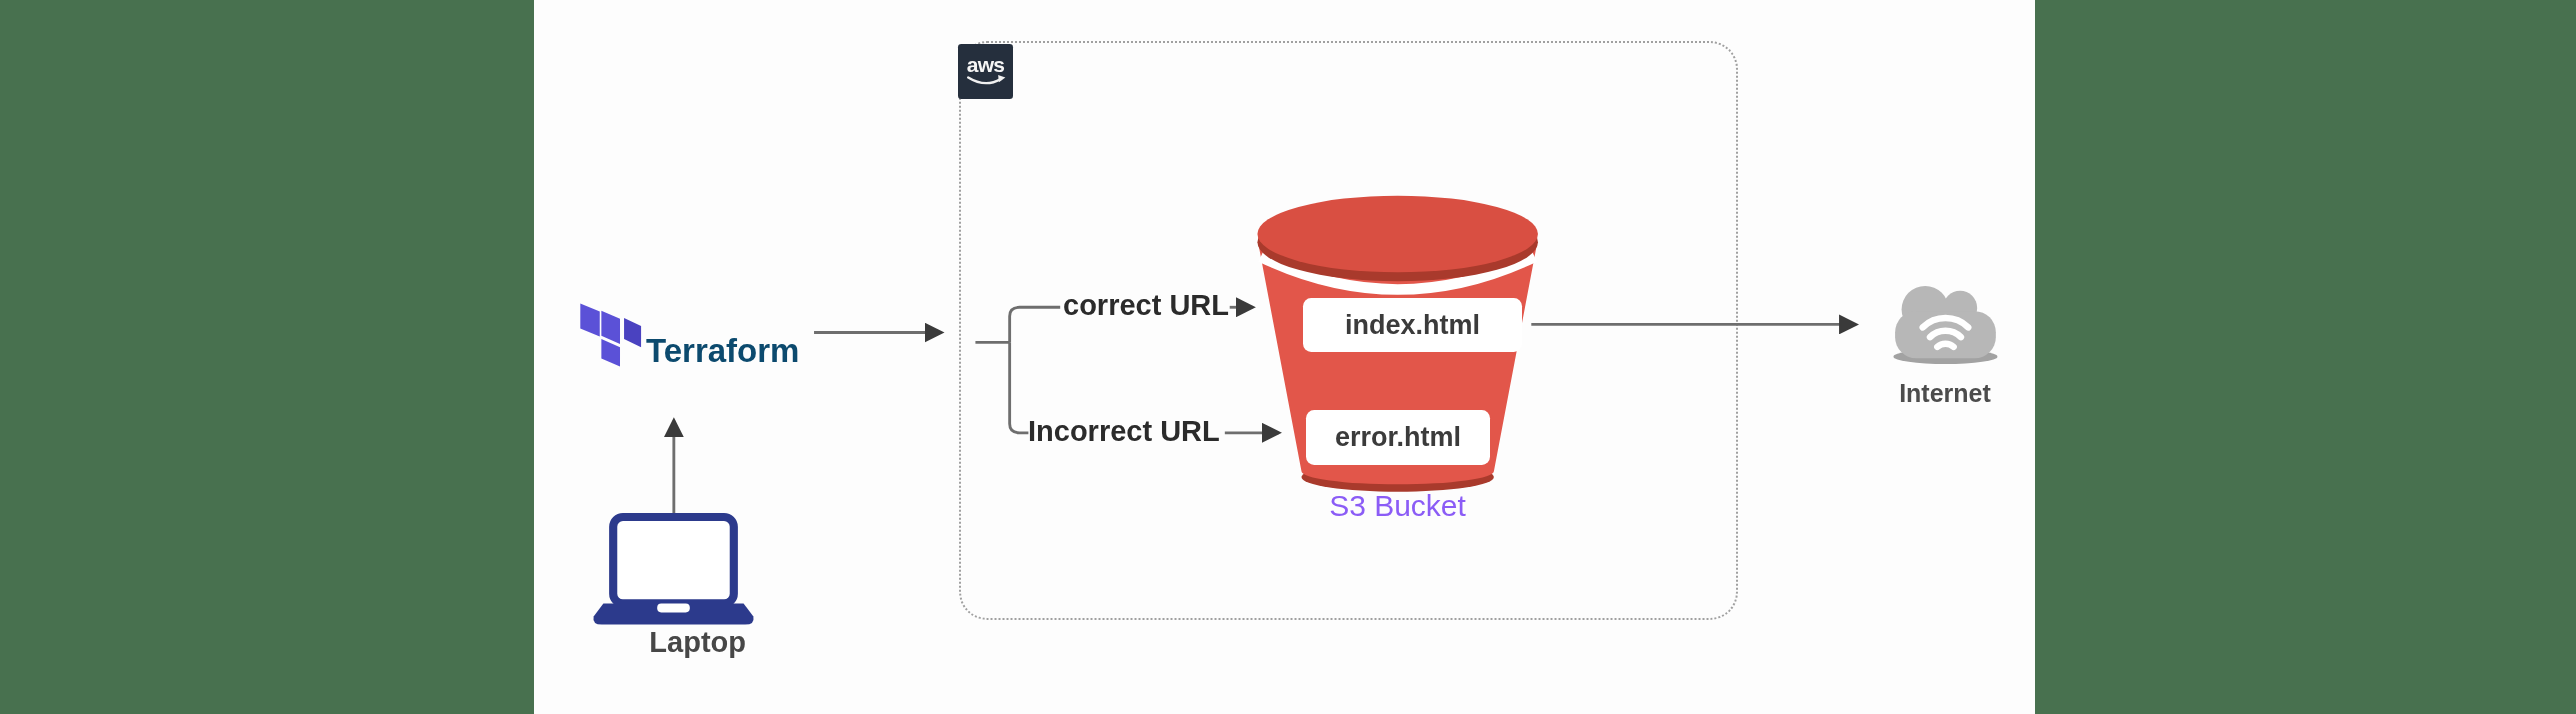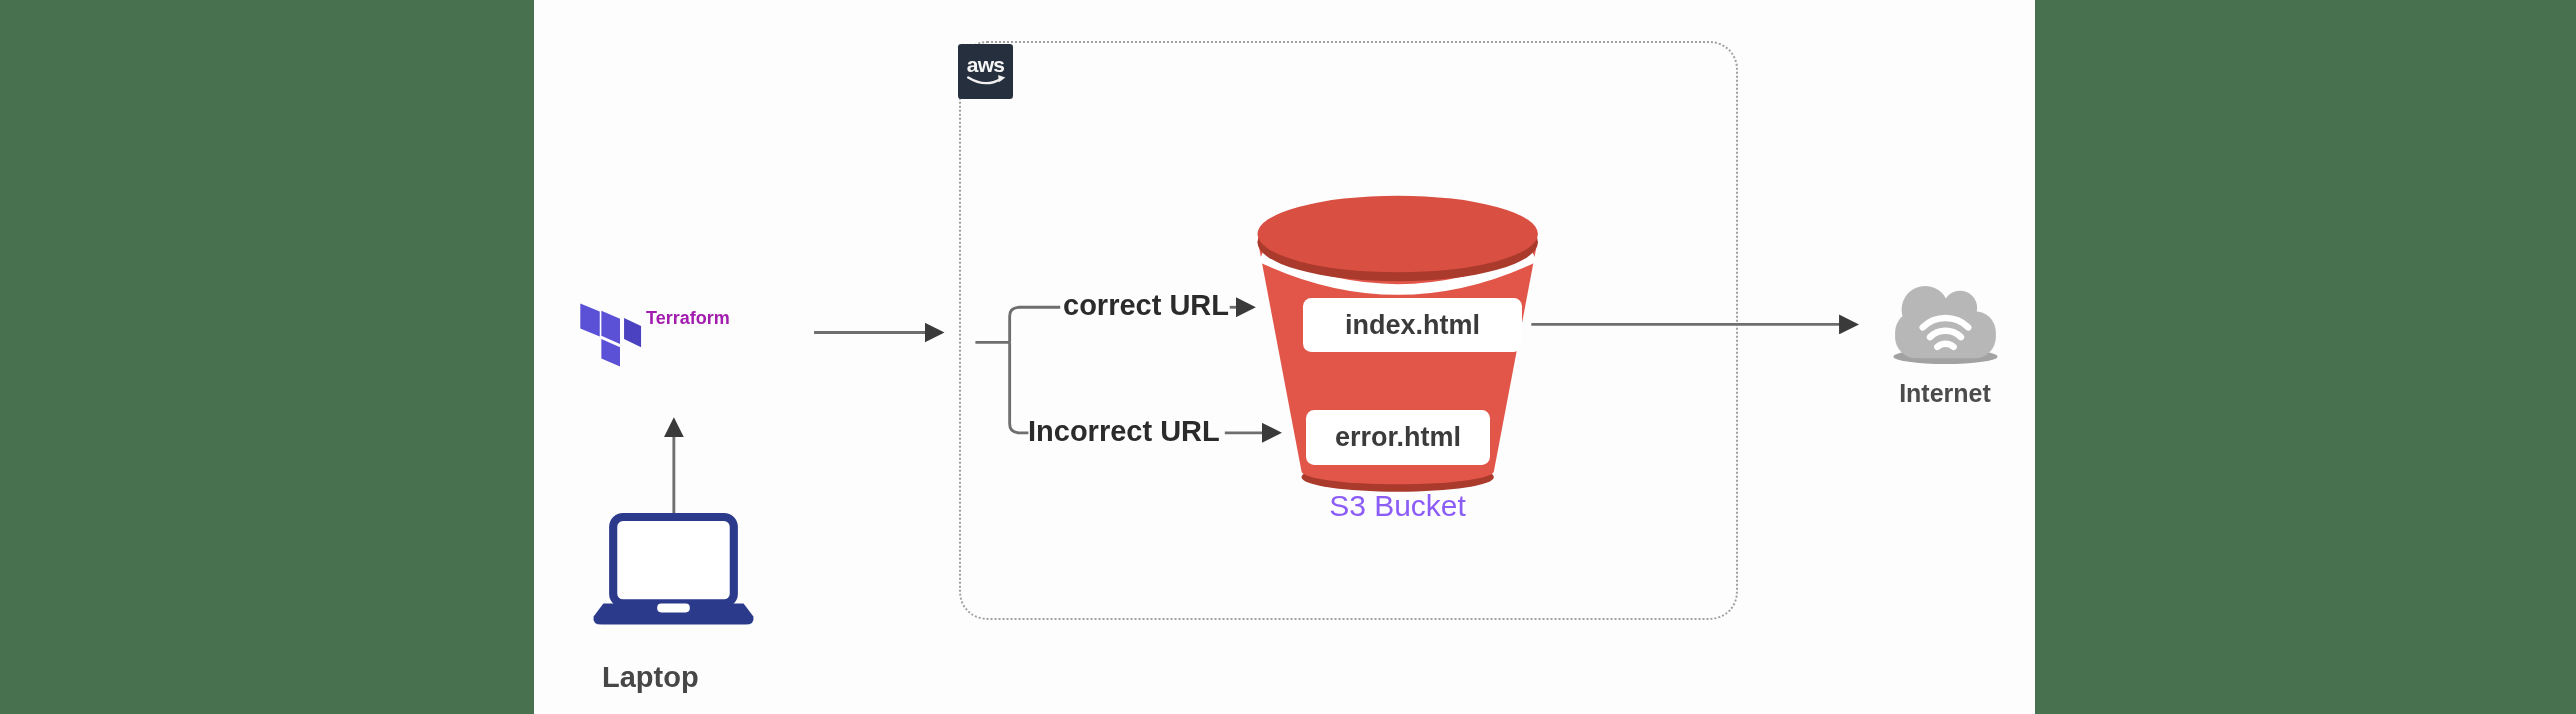--- a/index.html
+++ b/index.html
@@ -19,7 +19,7 @@
   .wires{position:absolute;left:0;top:0;pointer-events:none;}
 
   .lbl{position:absolute;white-space:nowrap;}
-  .tf-label{left:646px;top:308px;font-size:18px;font-weight:bold;color:#a21caf;}
+  .tf-label{left:646px;top:332px;font-size:33px;font-weight:bold;color:#0c4a6e;}
   .edge-label{font-size:29px;font-weight:bold;color:#2b2b2b;}
   .correct-label{left:1063px;top:289px;}
   .incorrect-label{left:1028px;top:415px;text-align:center;}

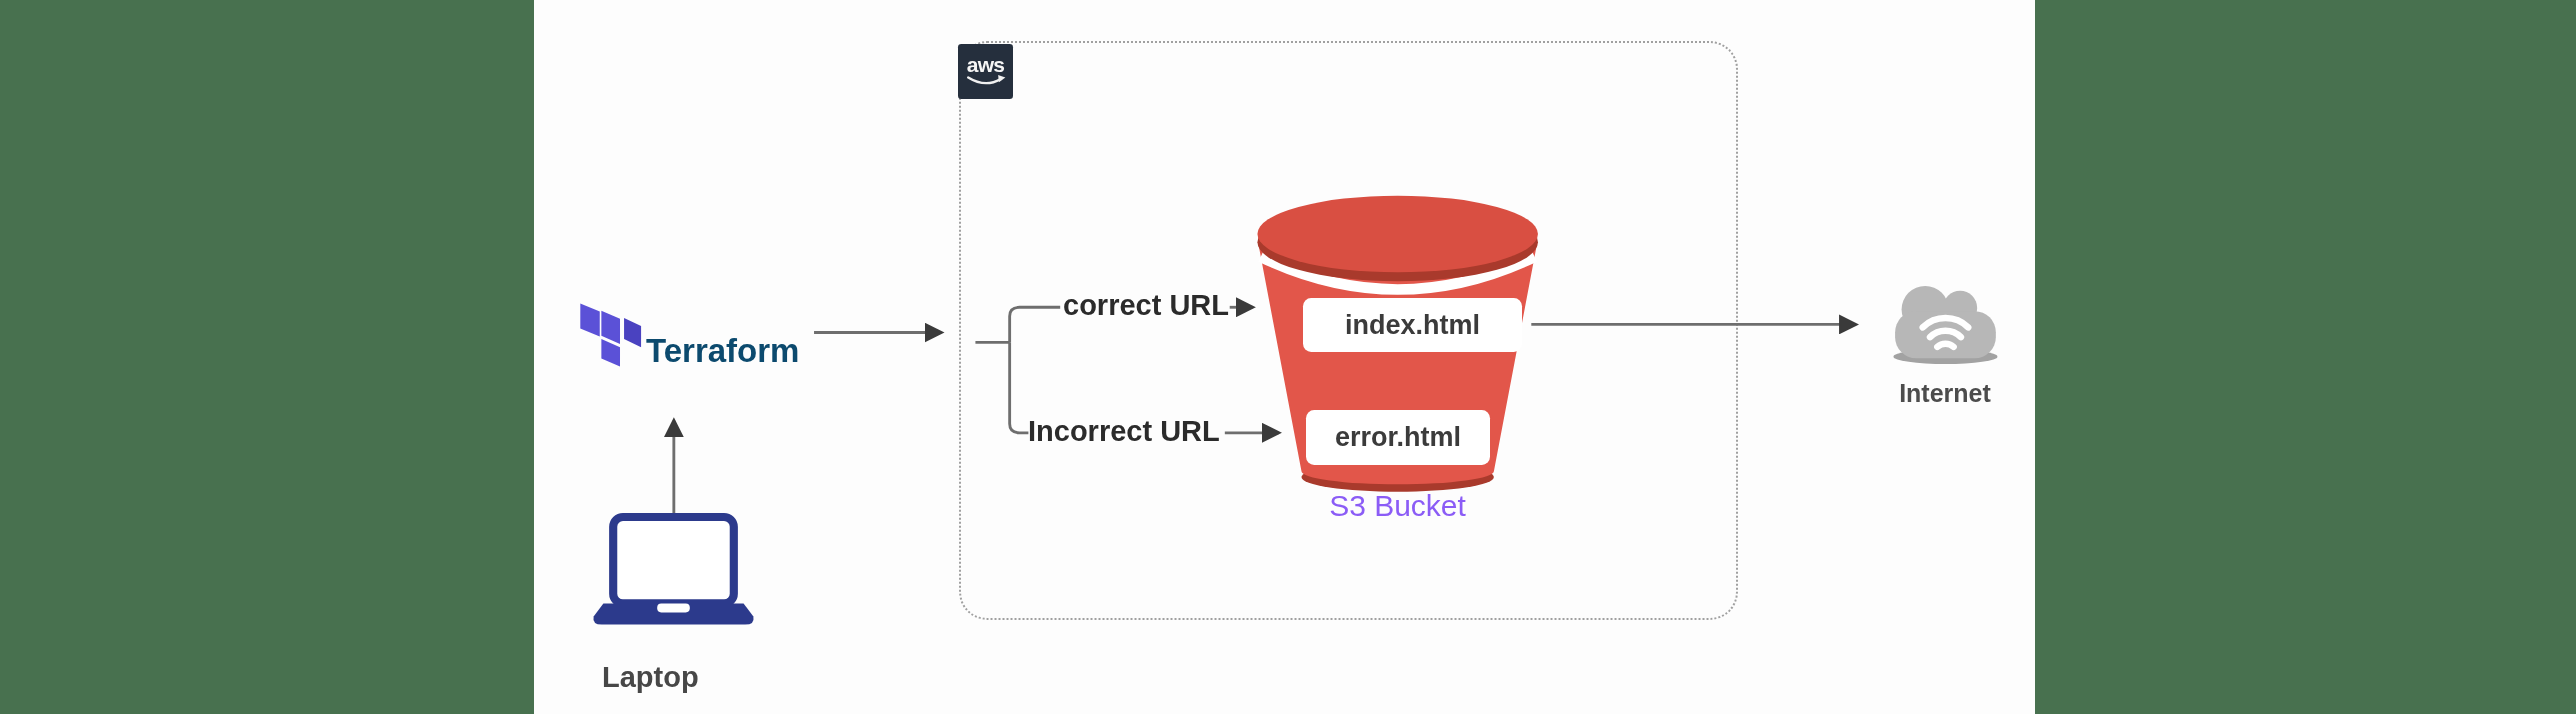--- a/index.html
+++ b/index.html
@@ -29,7 +29,7 @@
   .file-error{left:1306px;top:410px;width:184px;height:55px;}
   .s3-label{left:1275px;top:489px;width:245px;text-align:center;font-size:30px;color:#8b5cf6;}
   .internet-label{left:1880px;top:362px;width:130px;text-align:center;font-size:25px;font-weight:bold;color:#4c4c4c;margin-top:17px;}
-  .laptop-label{left:602px;top:626px;width:144px;text-align:left;font-size:29px;font-weight:bold;color:#474747;margin-top:35px;}
+  .laptop-label{left:602px;top:626px;width:144px;text-align:right;font-size:29px;font-weight:bold;color:#474747;}
 
   .icon{position:absolute;}
 </style>

